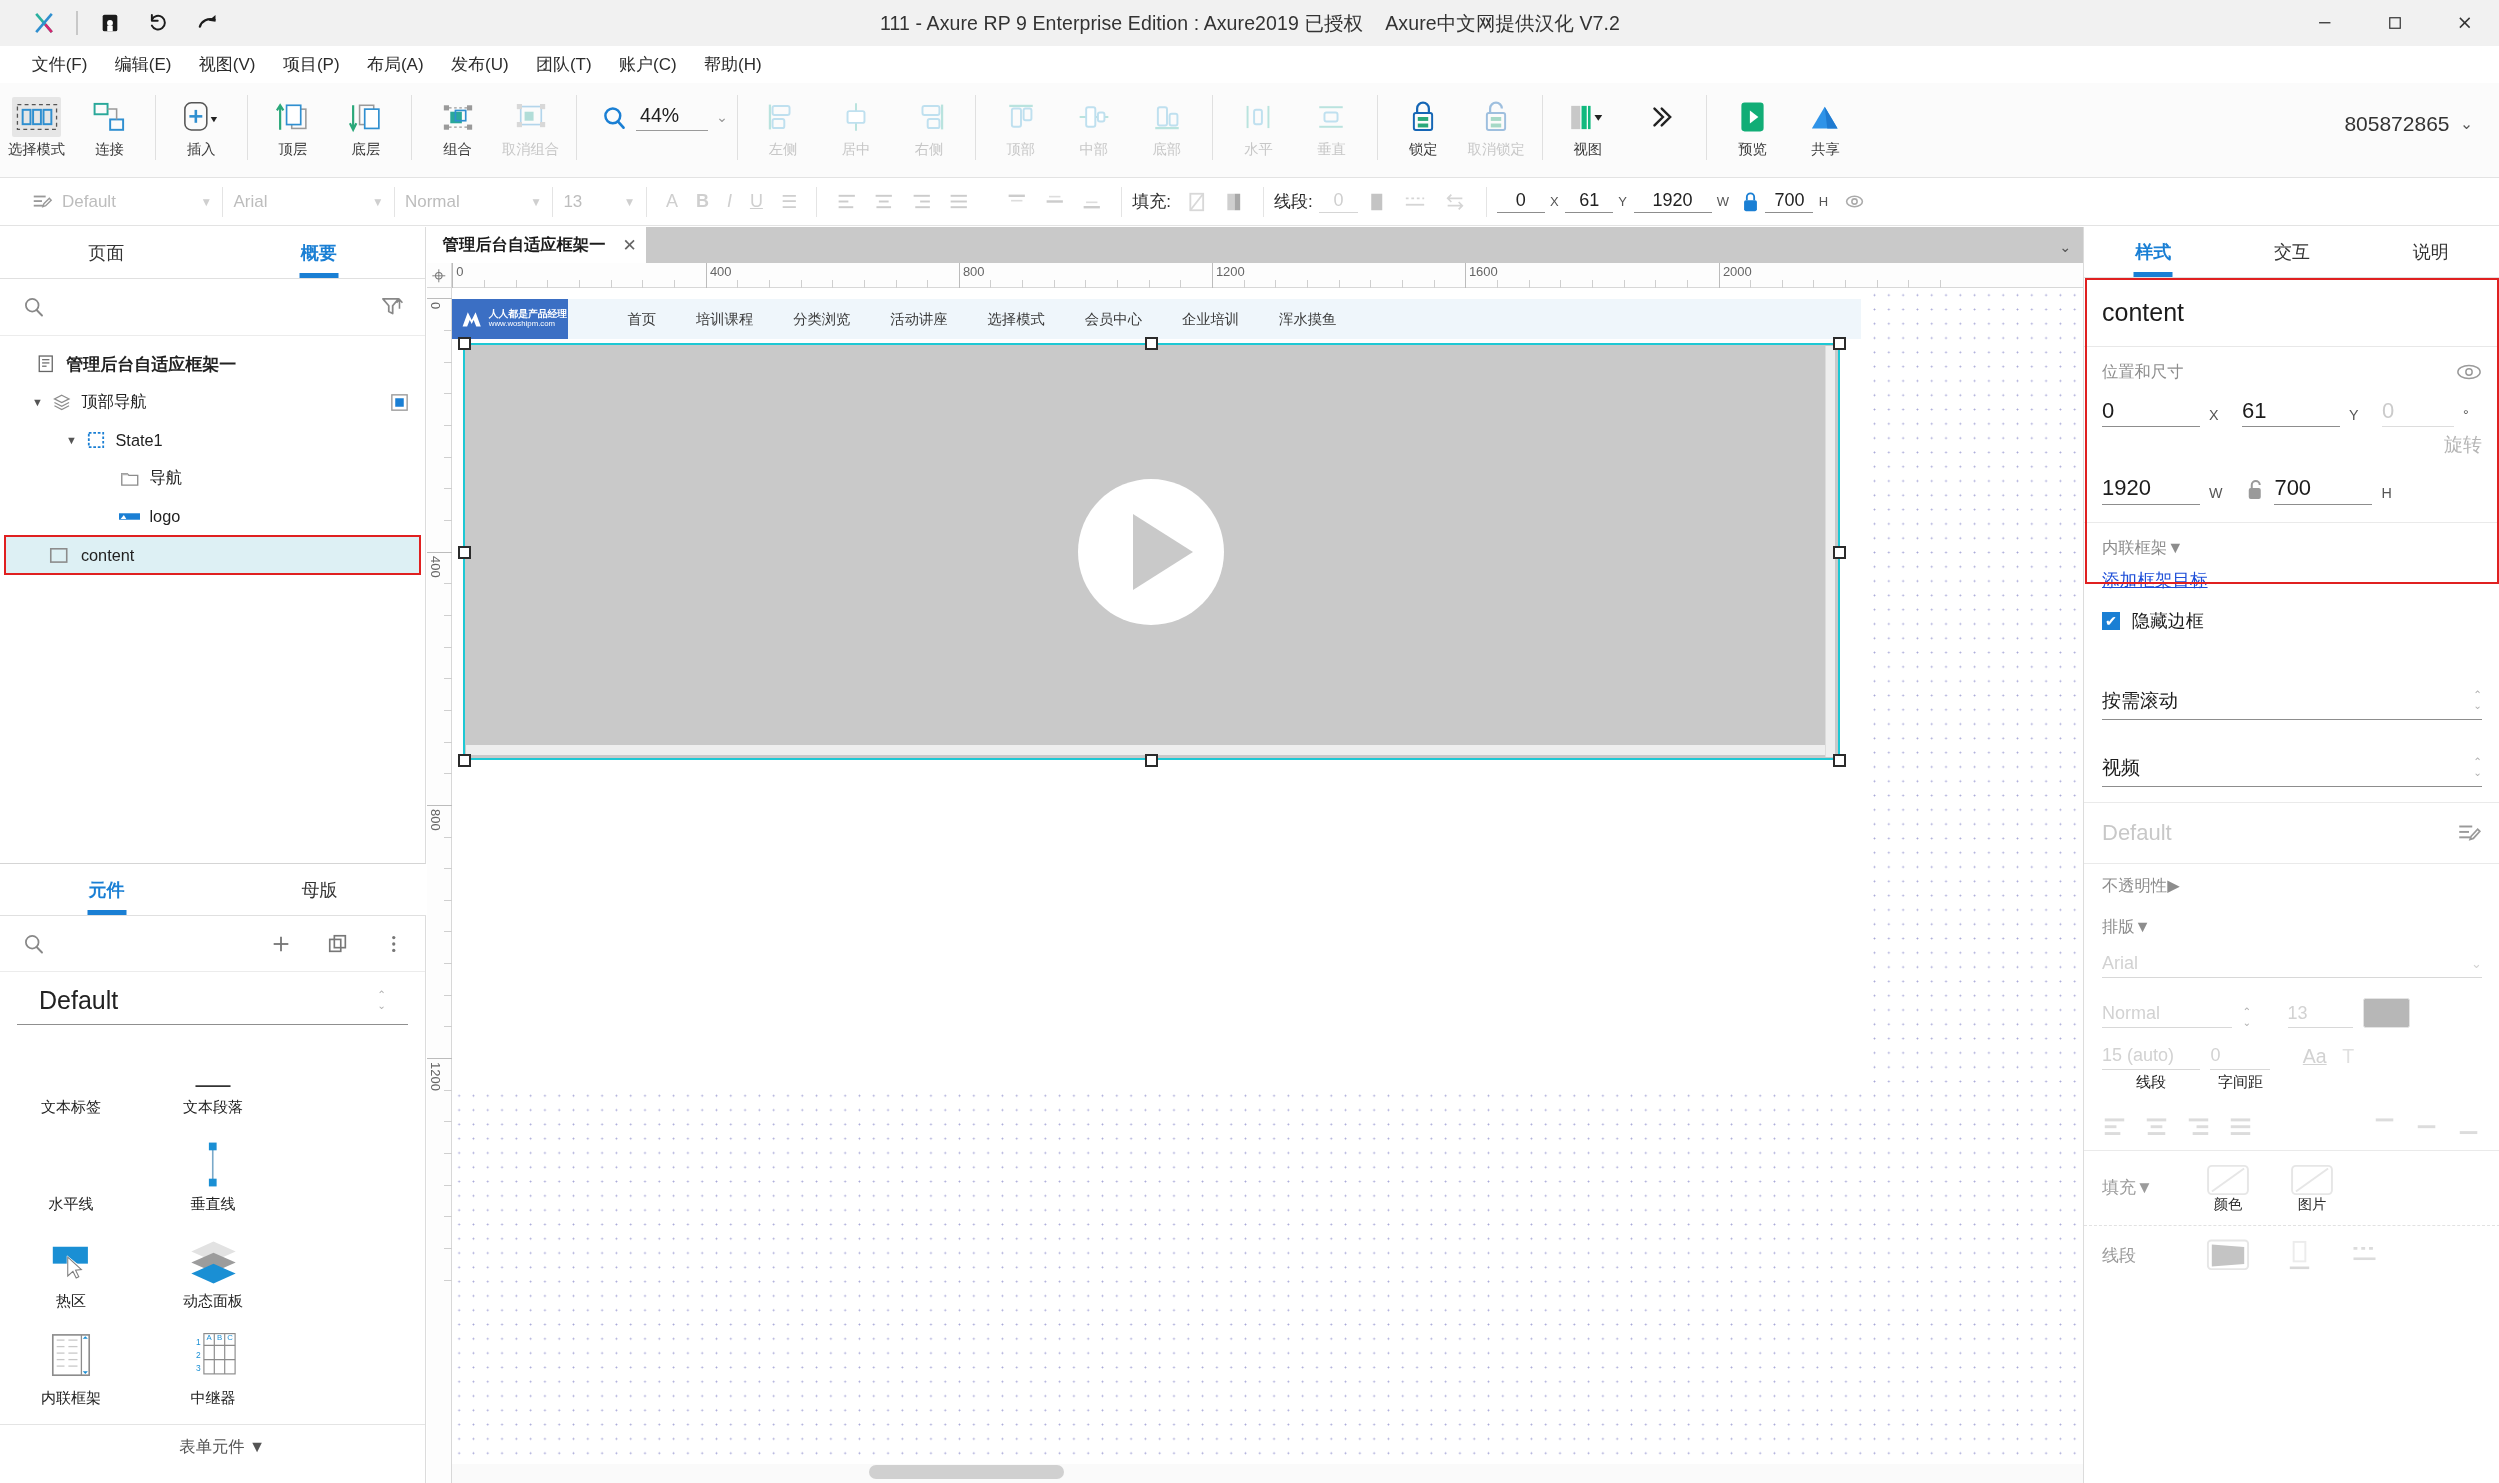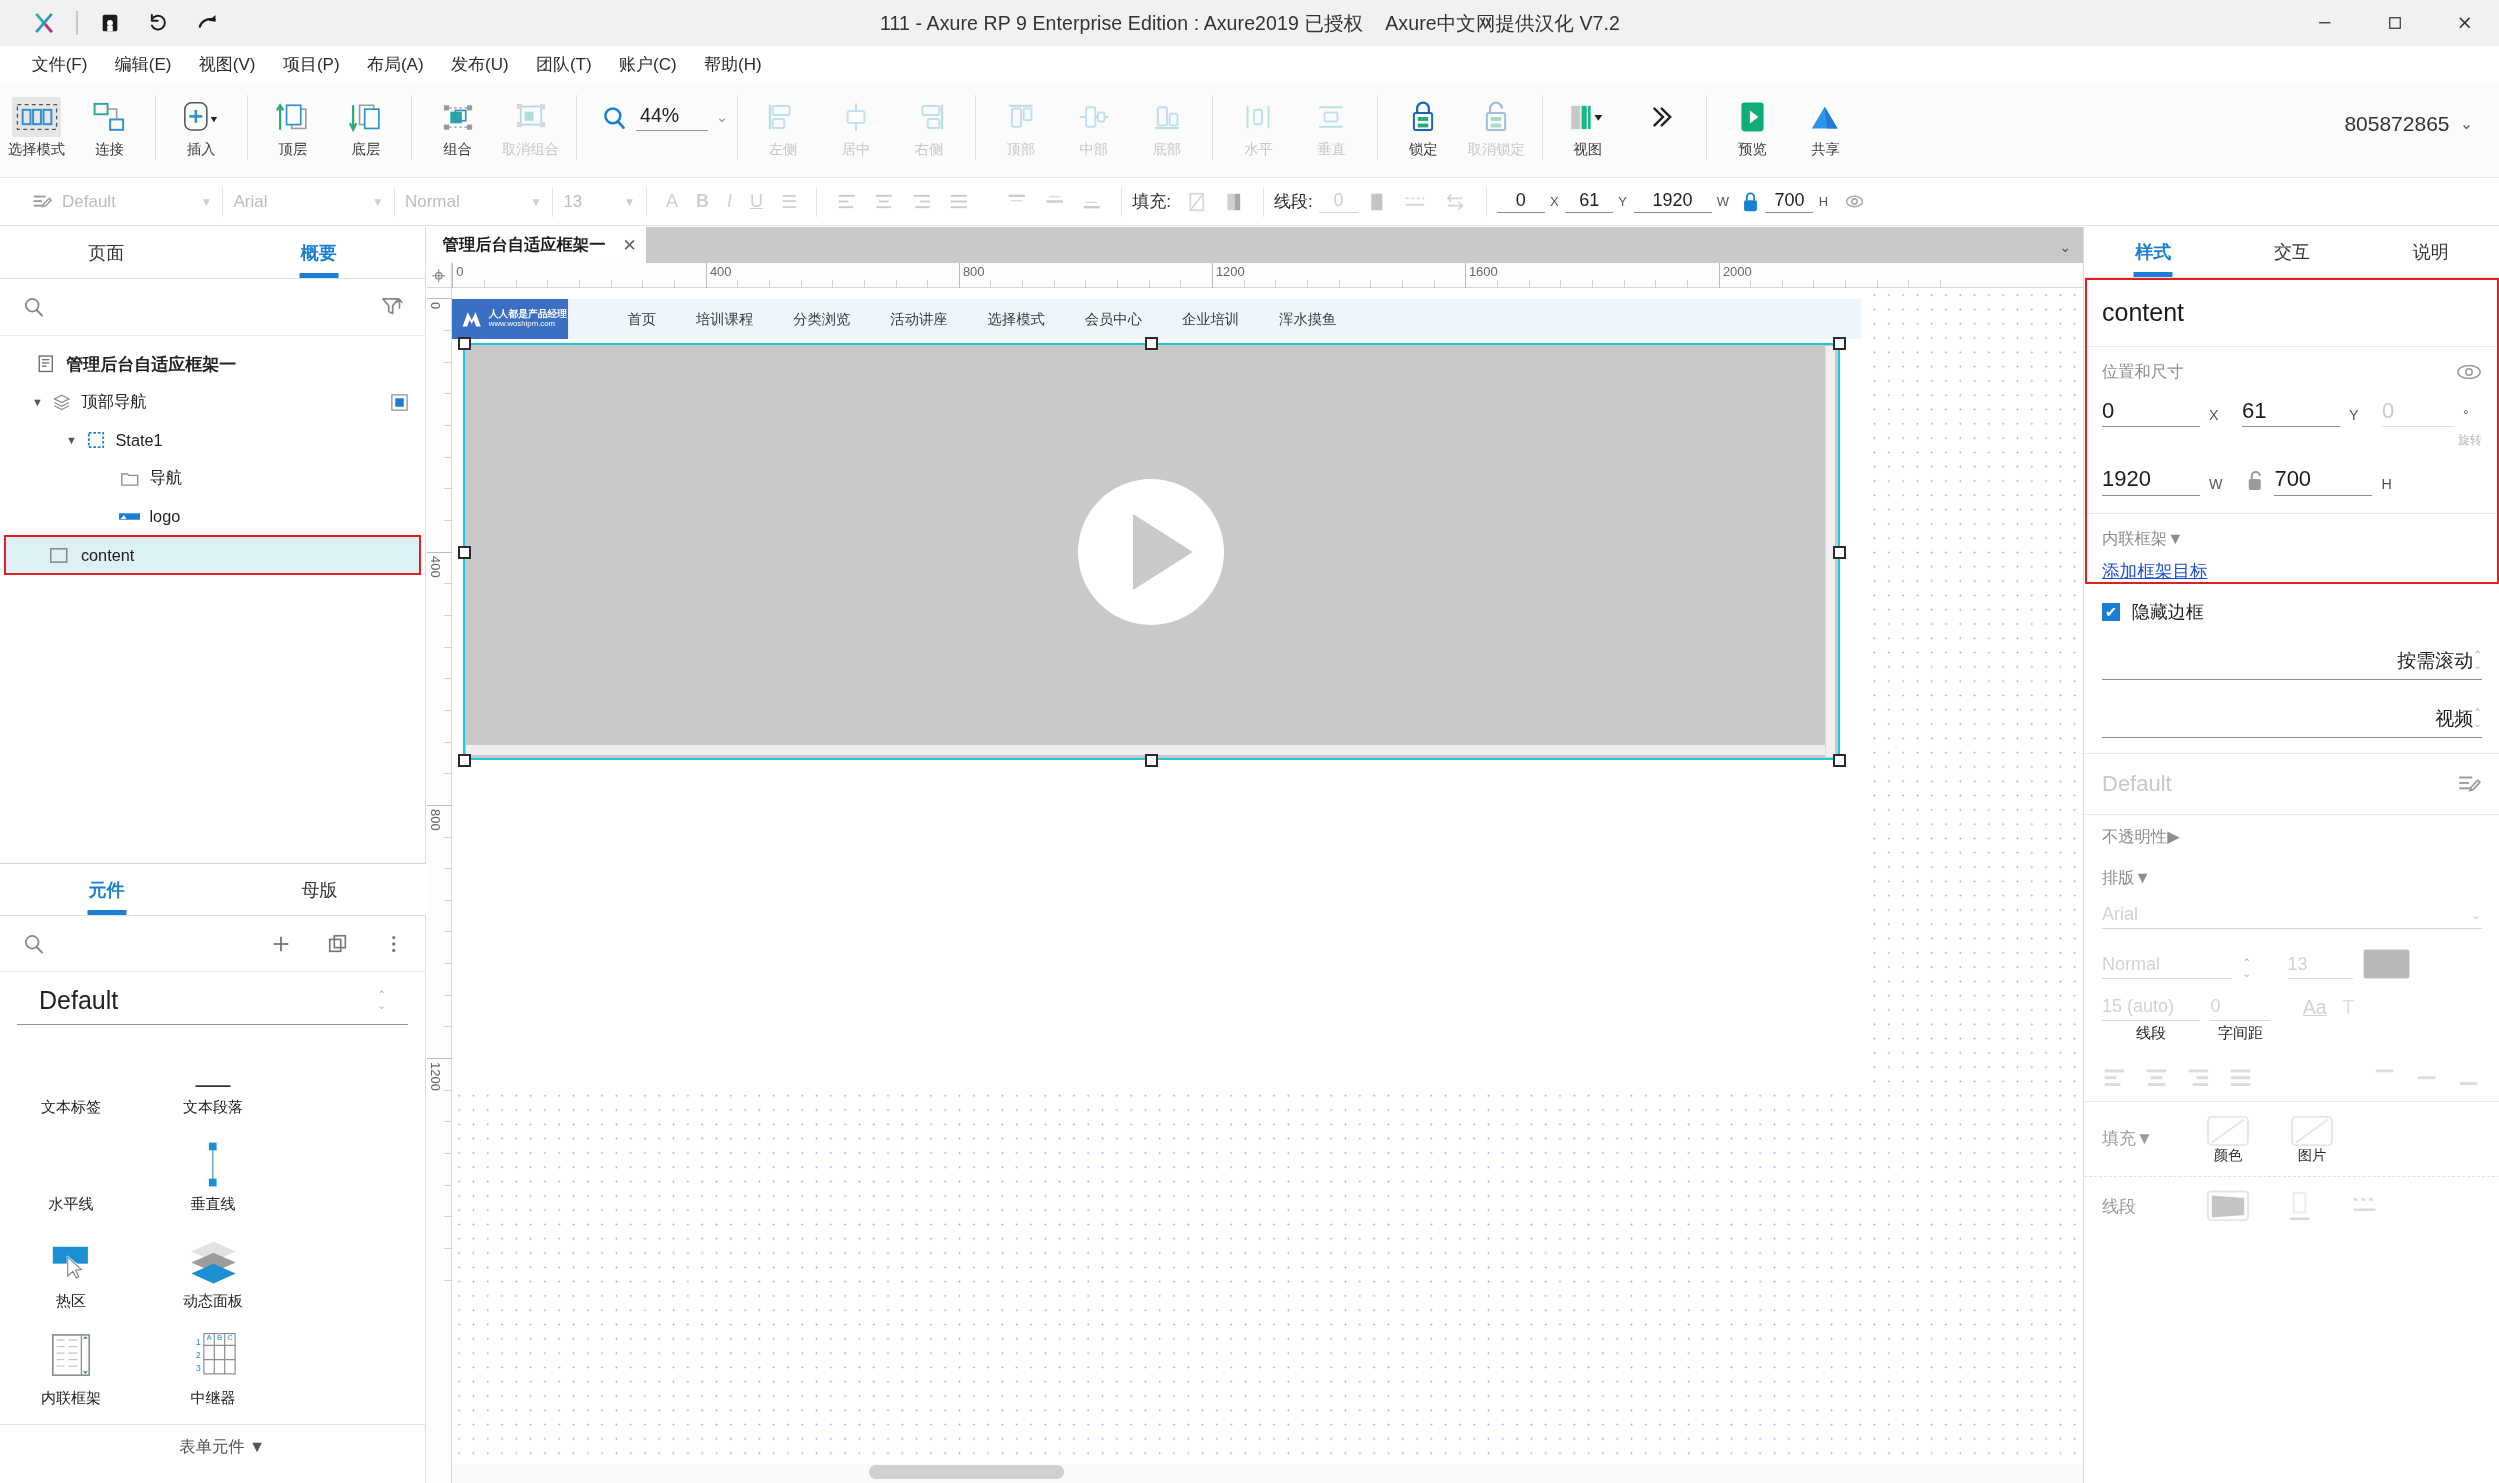--- a/index.html
+++ b/index.html
@@ -281,7 +281,7 @@
   .rnum.muted { color: #cbcbcb; border-bottom-color: #dddddd; min-width: 72px; }
   .runit { font-size: 14.3px; color: #555; padding: 0 23.4px 3.9px 9px; }
   .runit.sm { padding-right: 3.9px; }
-  .rsublbl { font-size: 12px; color: #b5b5b5; text-align: right; font-family: Liberation Serif, serif; }
+  .rsublbl { font-size: 19px; color: #b5b5b5; text-align: right; font-family: Liberation Serif, serif; }
   .rlink {
     font-size: 17.6px; color: #1d4ed8; text-decoration: underline; padding: 6.5px 0 17px 0;
   }

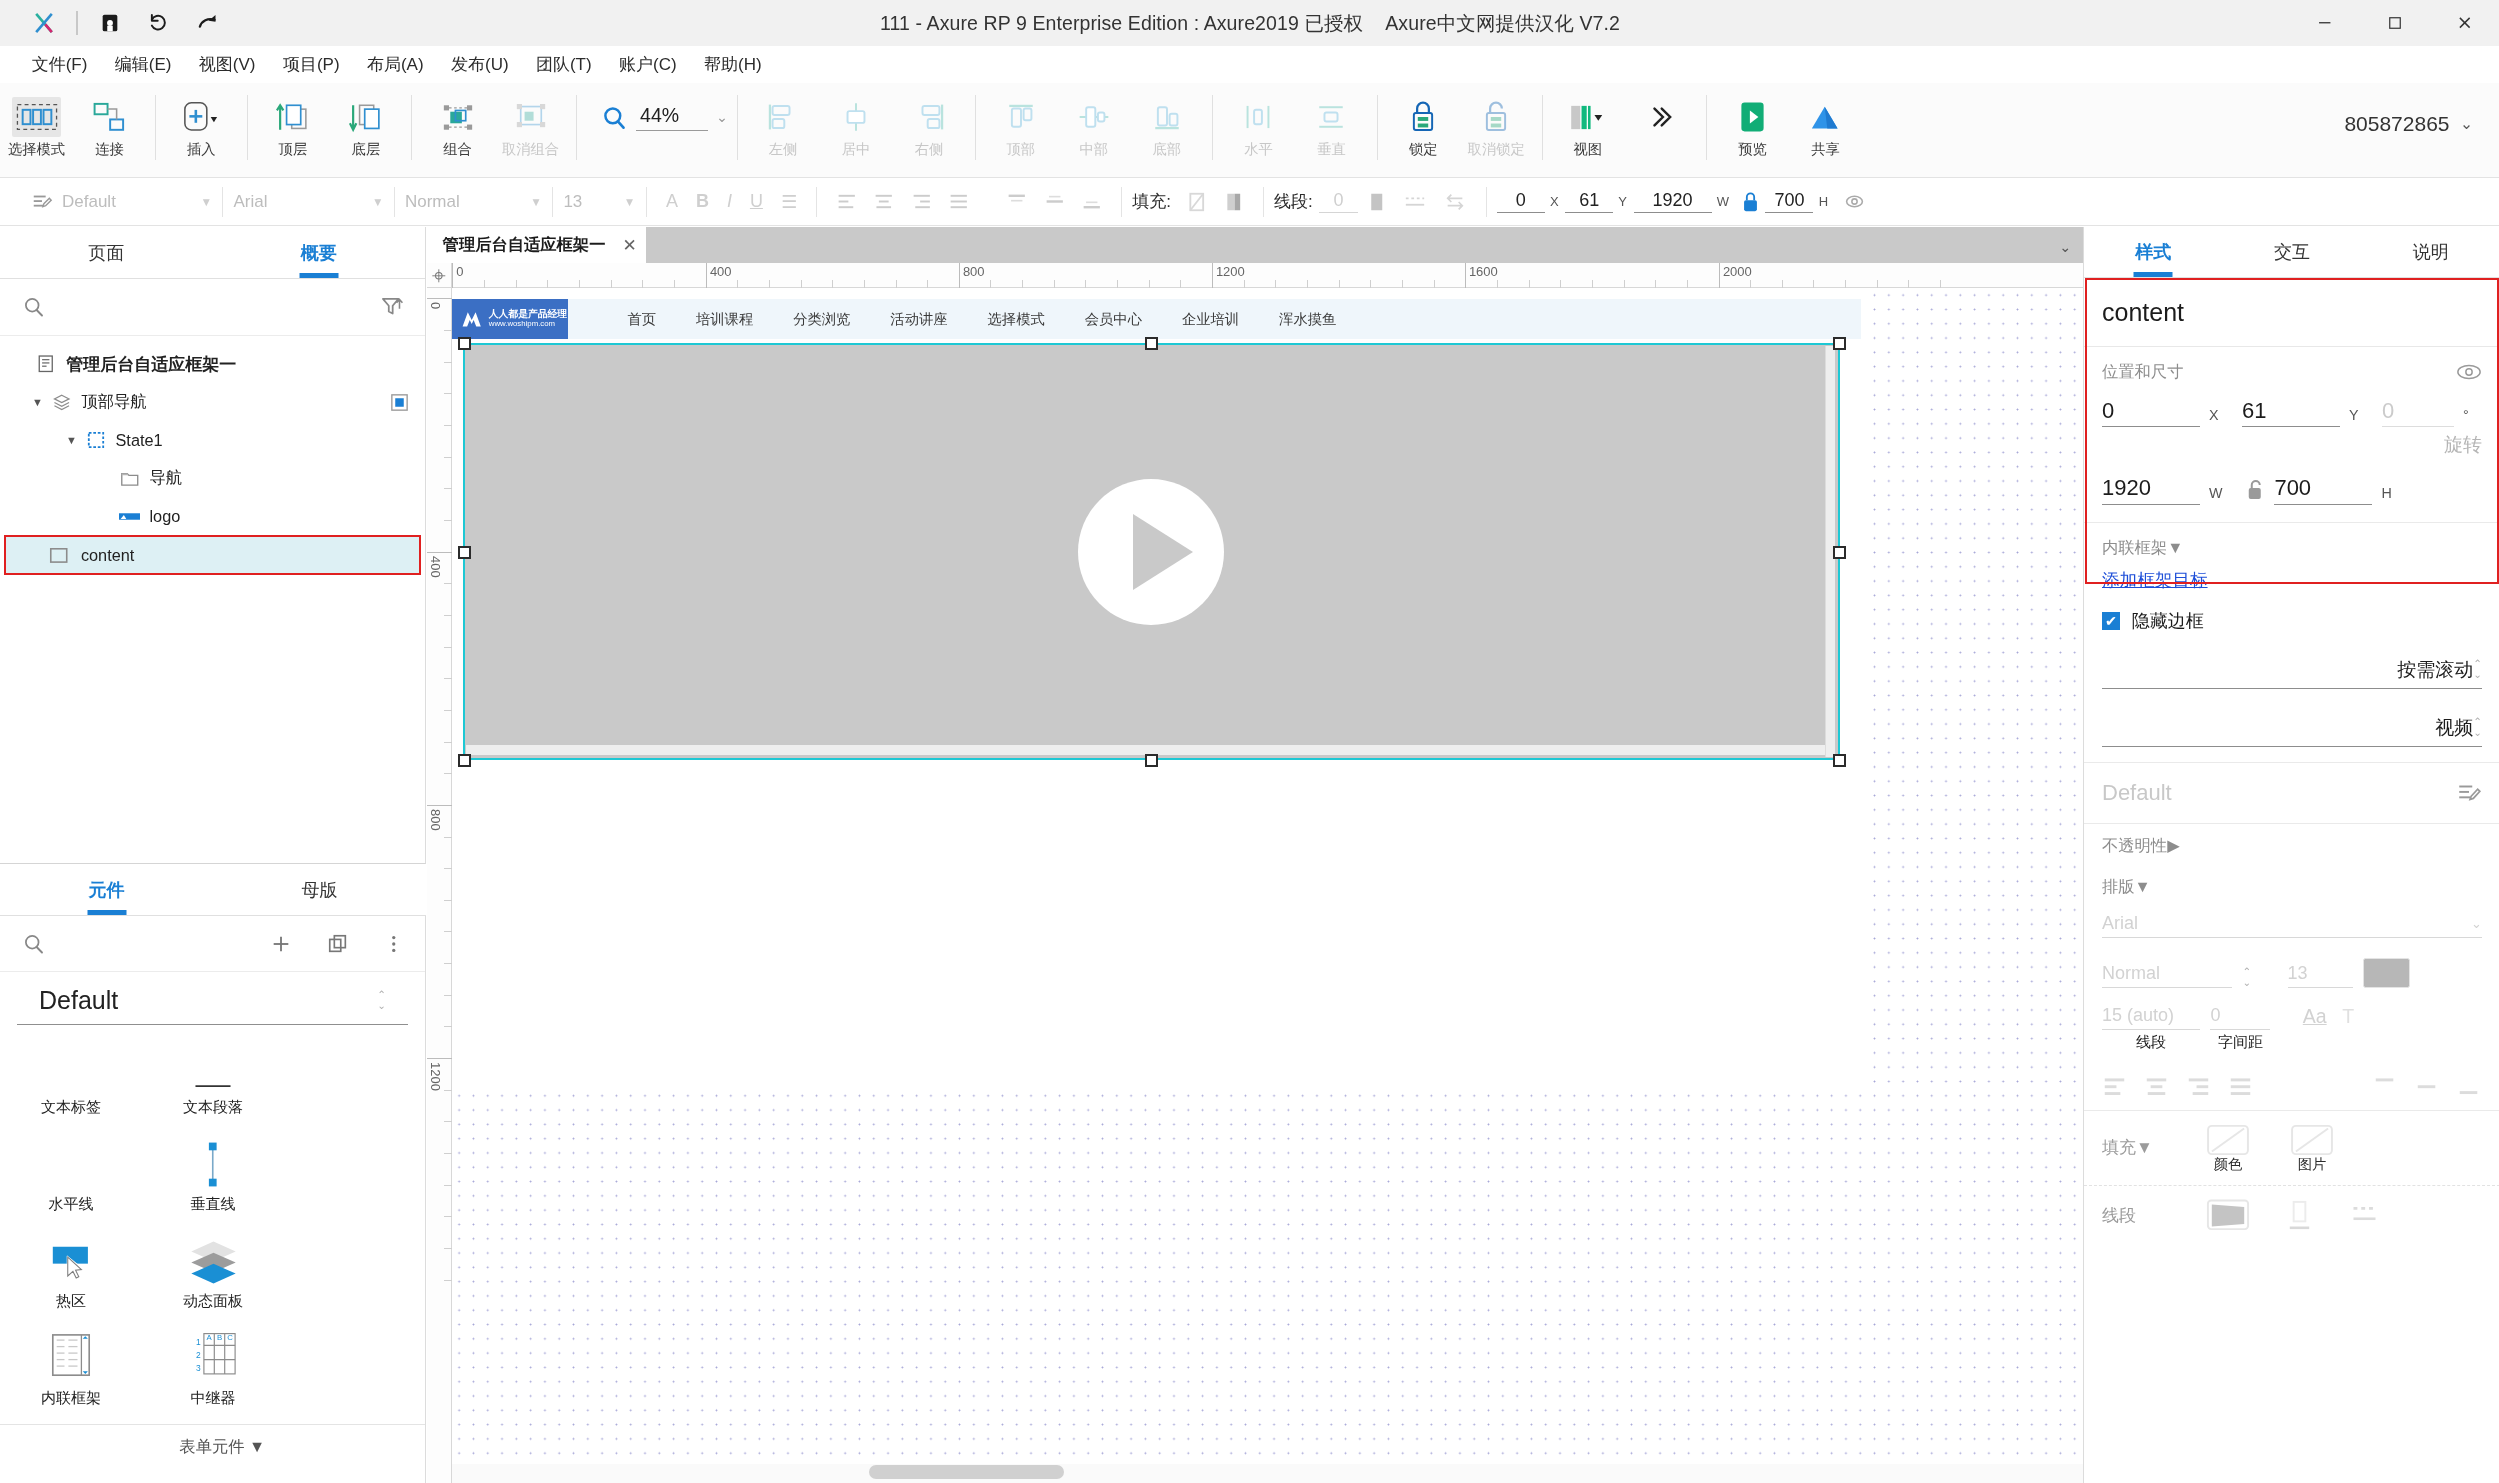--- a/index.html
+++ b/index.html
@@ -291,9 +291,9 @@
     align-items: center; justify-content: center; color: #fff; font-size: 14.3px;
   }
   .rselect {
-    display: flex; align-items: center; justify-content: flex-end;
+    display: flex; align-items: center; justify-content: space-between;
     border-bottom: 1.3px solid #8d8d8d; padding: 3.9px 0 5.2px 0; margin-bottom: 22px;
-    font-size: 19px; color: #1c1c1c;
+    font-size: 19px; color: #1c1c1c; margin-top: 31px;
   }
   .stepper { display: flex; flex-direction: column; color: #b0b0b0; font-size: 10.4px; line-height: 1; }
   .rstyle {

